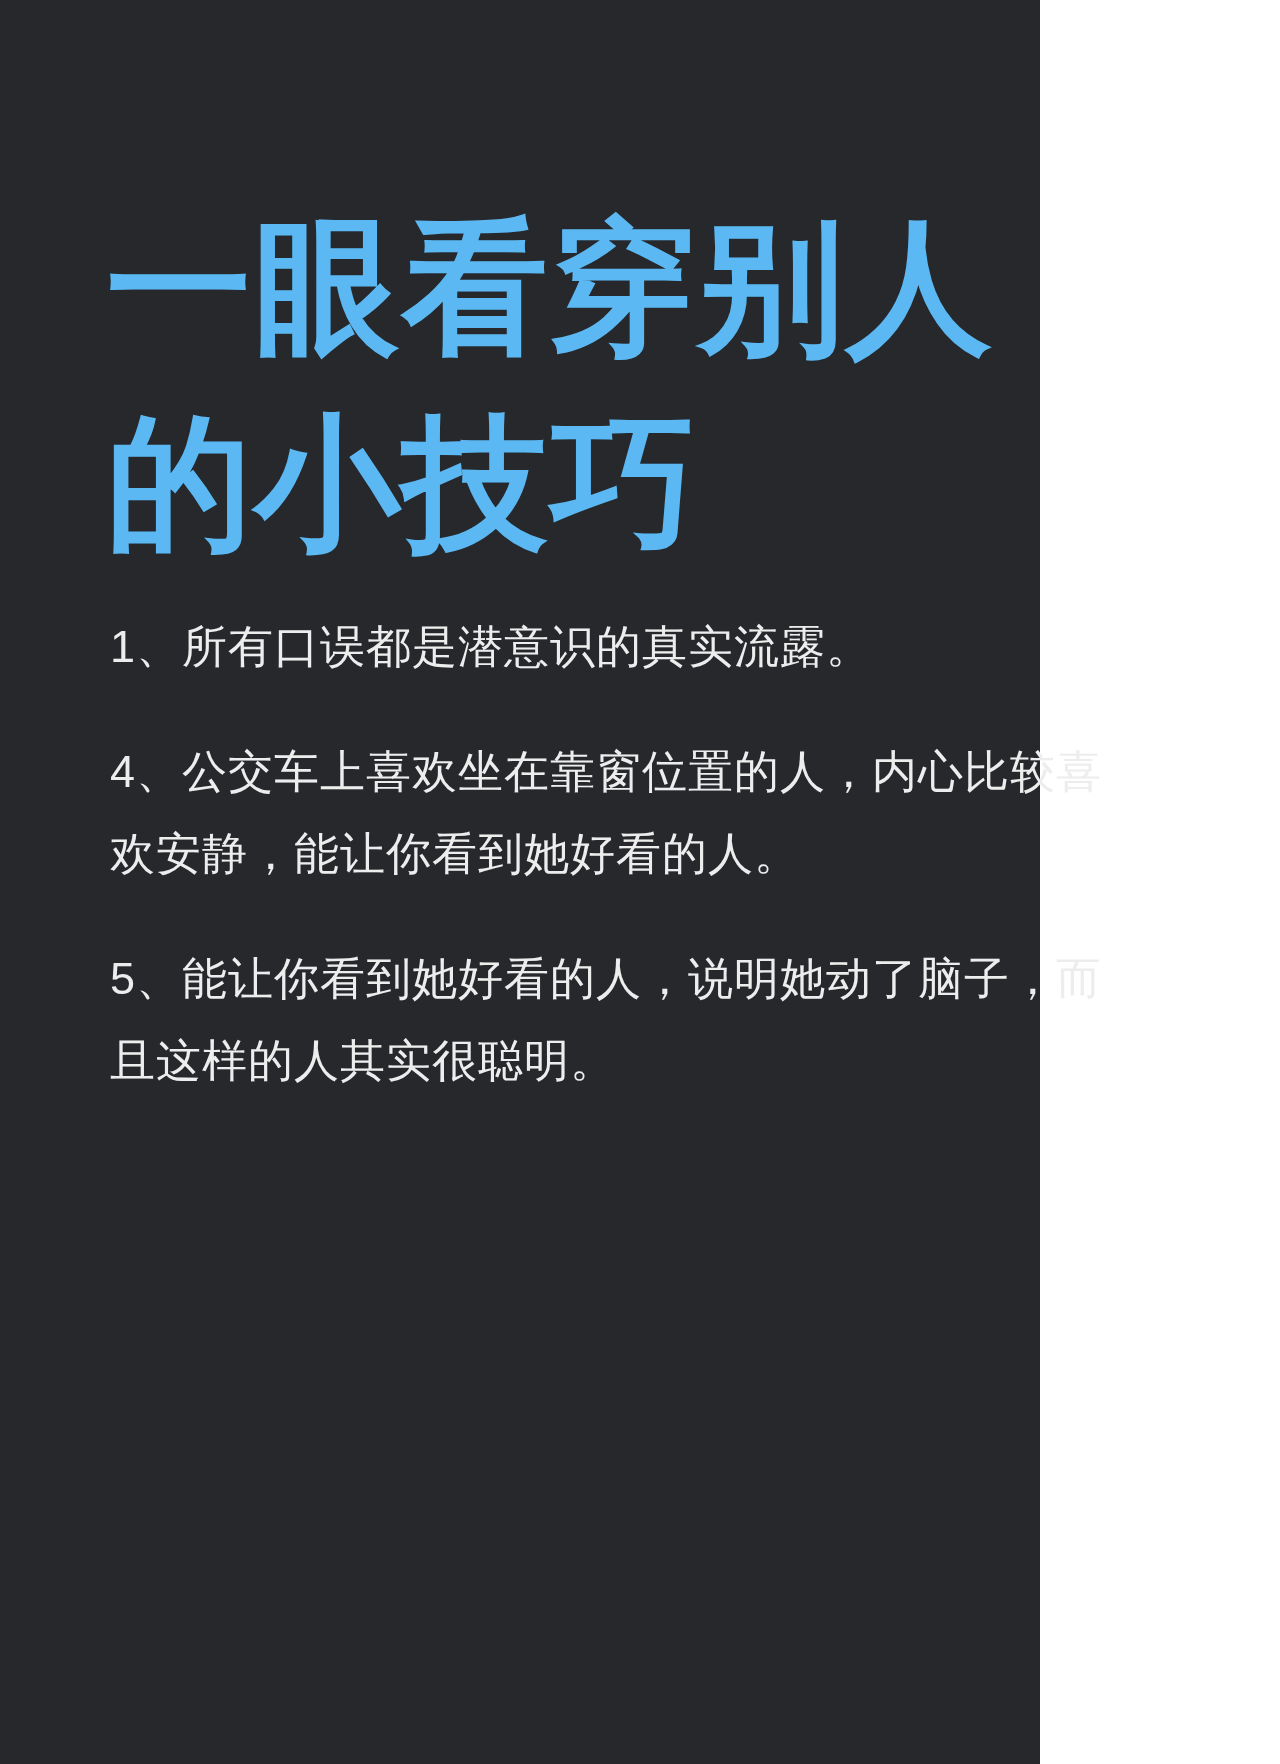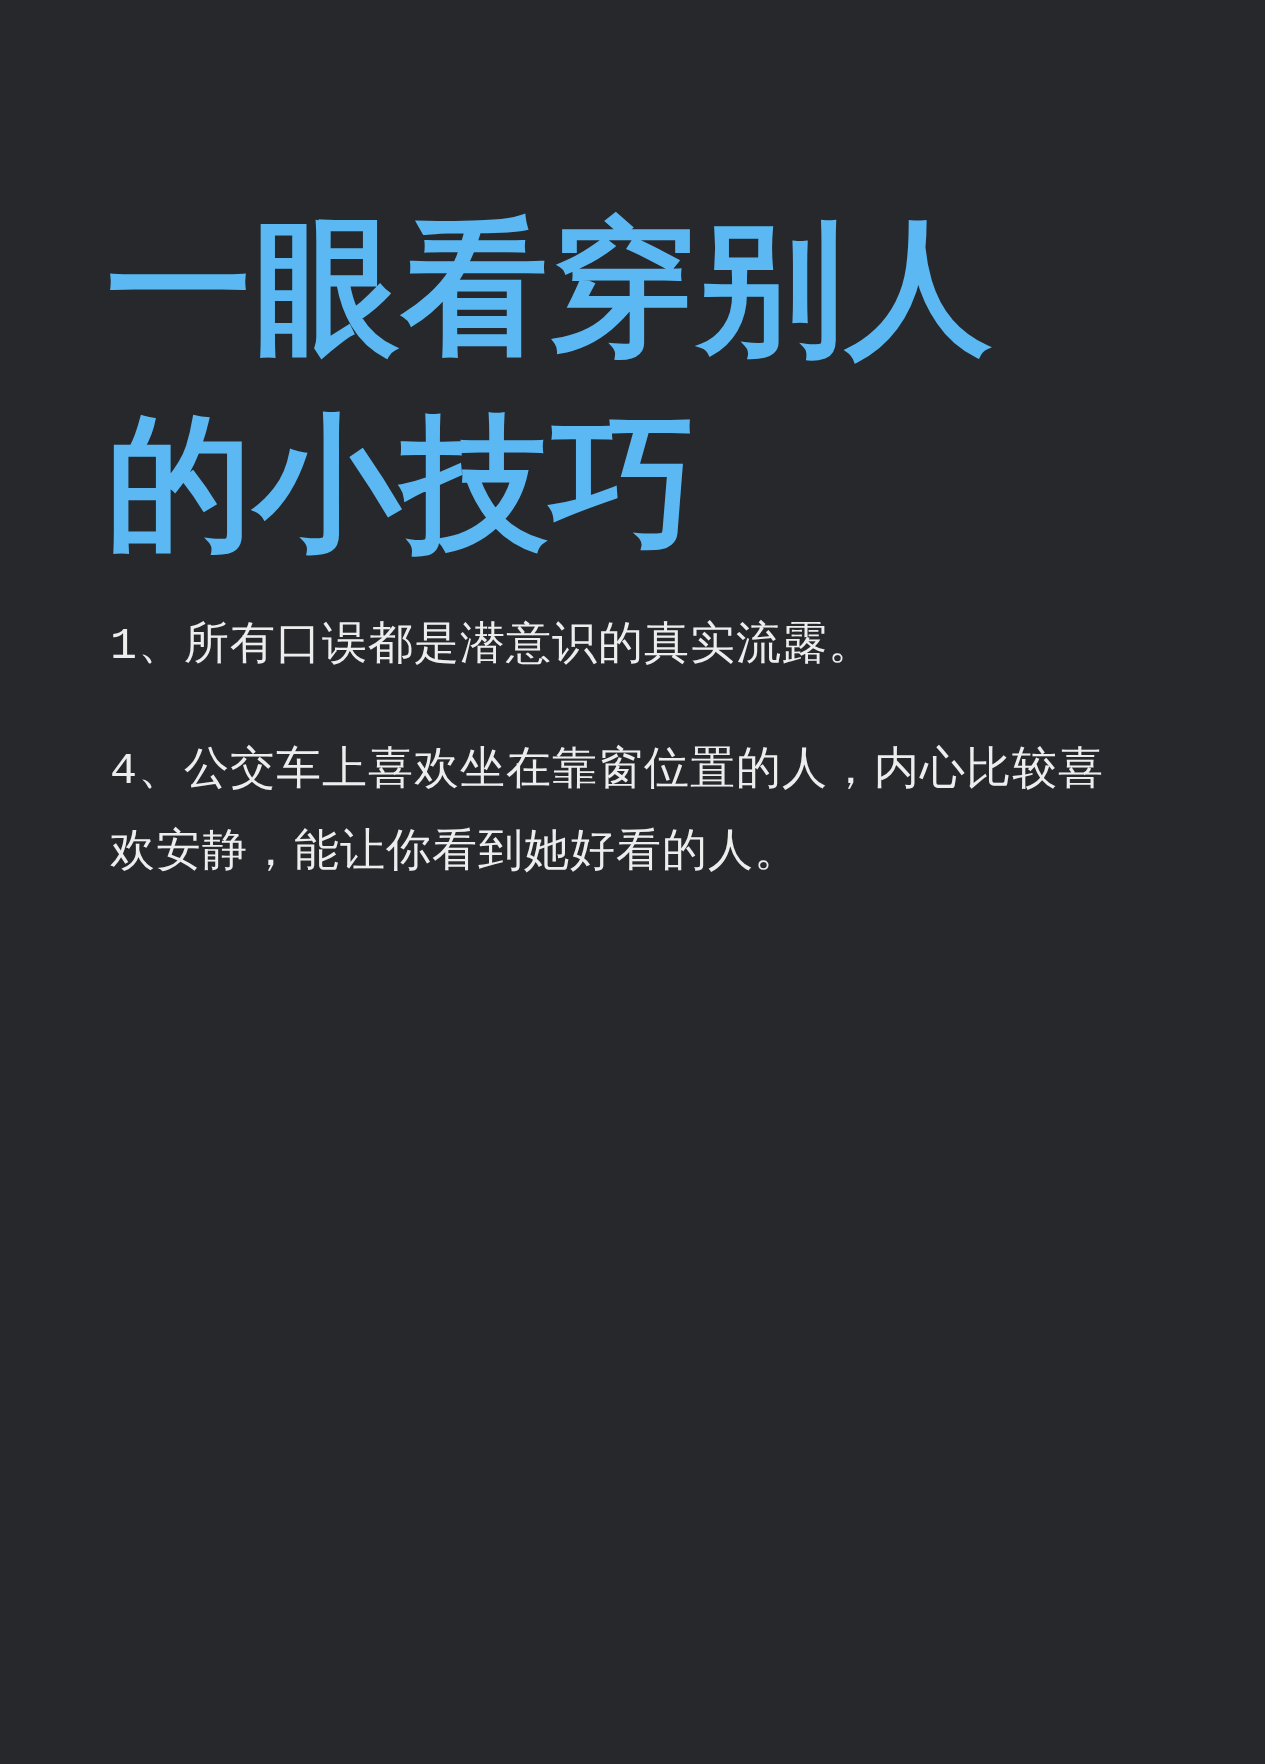--- a/index.html
+++ b/index.html
@@ -14,7 +14,7 @@
   }
   .poster {
     position: relative;
-    width: 1265px;
+    width: 1040px;
     height: 1764px;
     background: #26282B;
   }

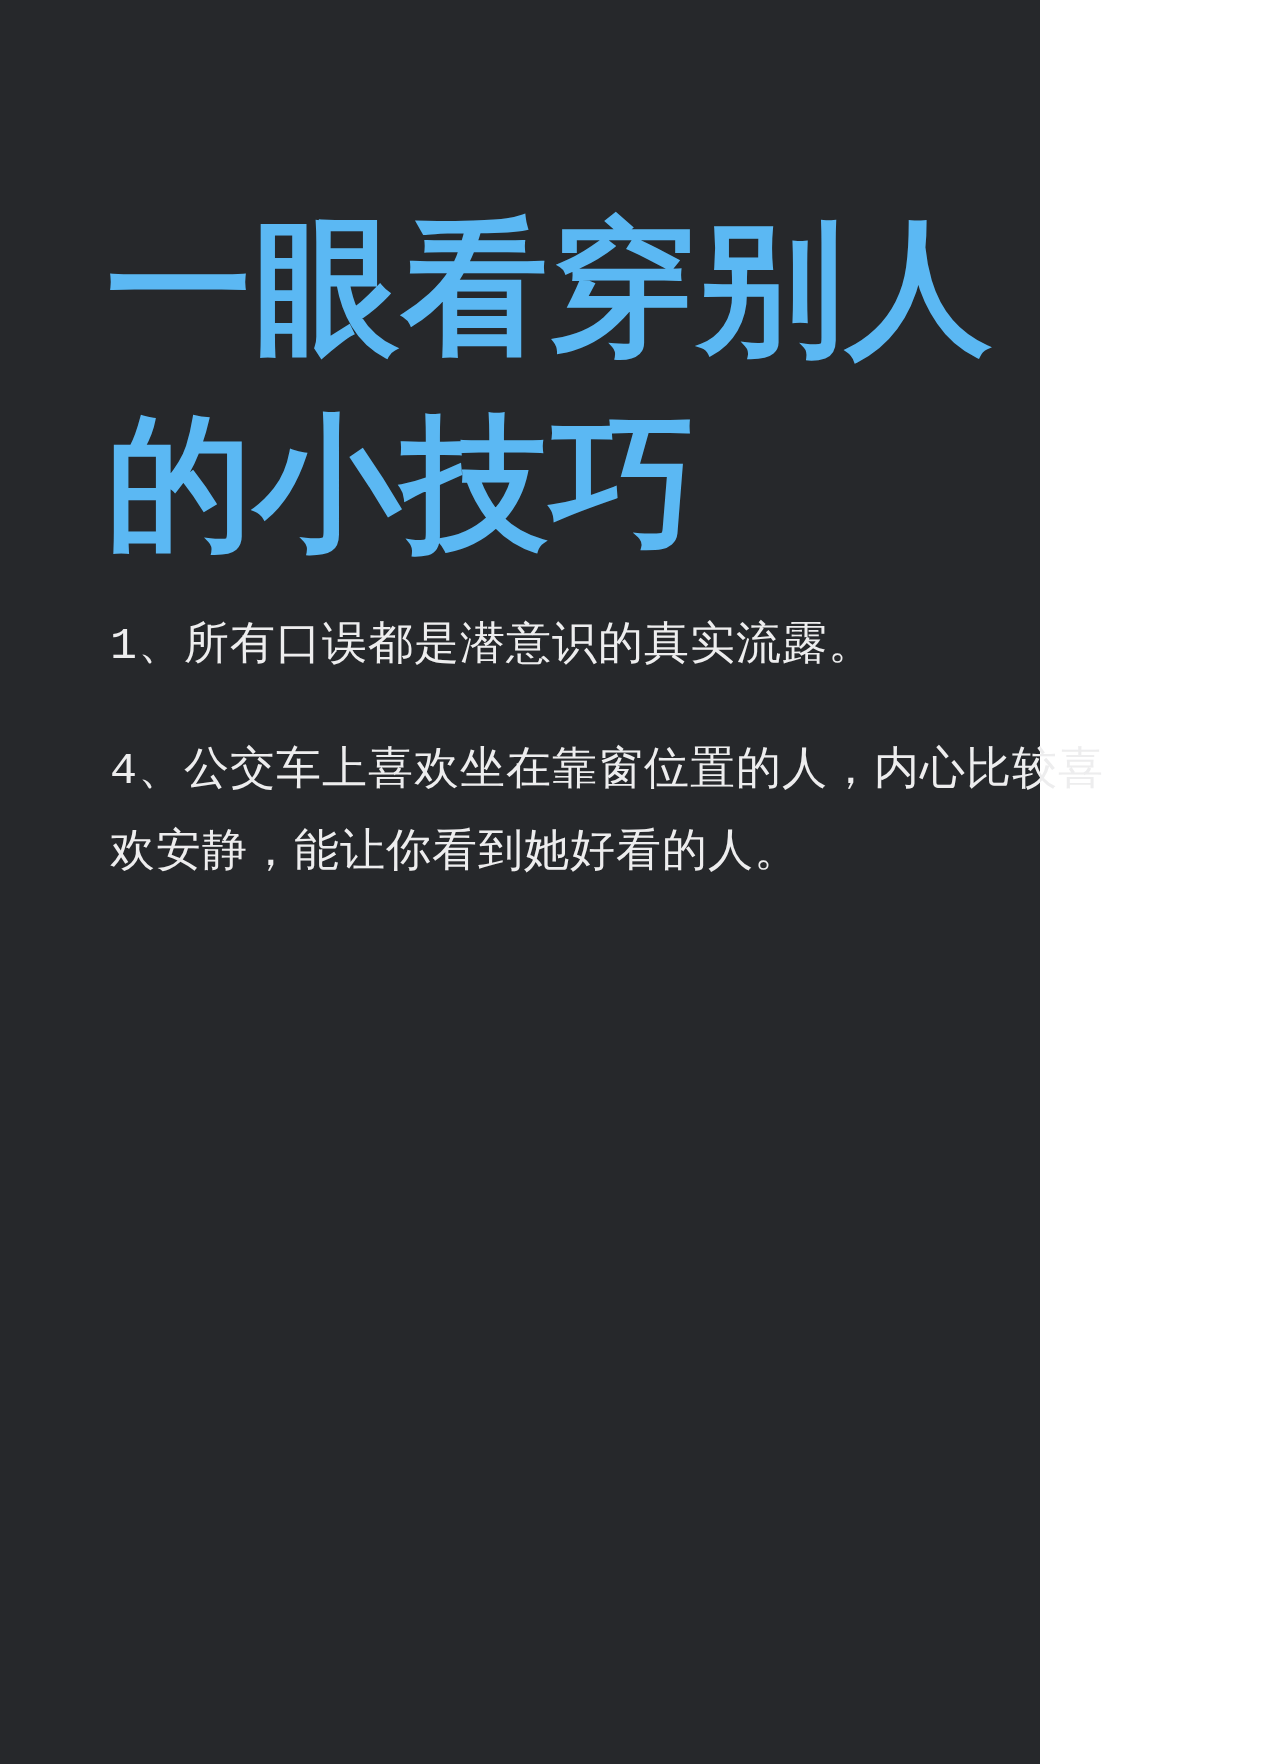--- a/index.html
+++ b/index.html
@@ -50,7 +50,6 @@
   .tip-line {
     display: block;
     white-space: nowrap;
-    font-family: Liberation Mono, monospace;
   }
   .tip-line:empty {
     display: none;

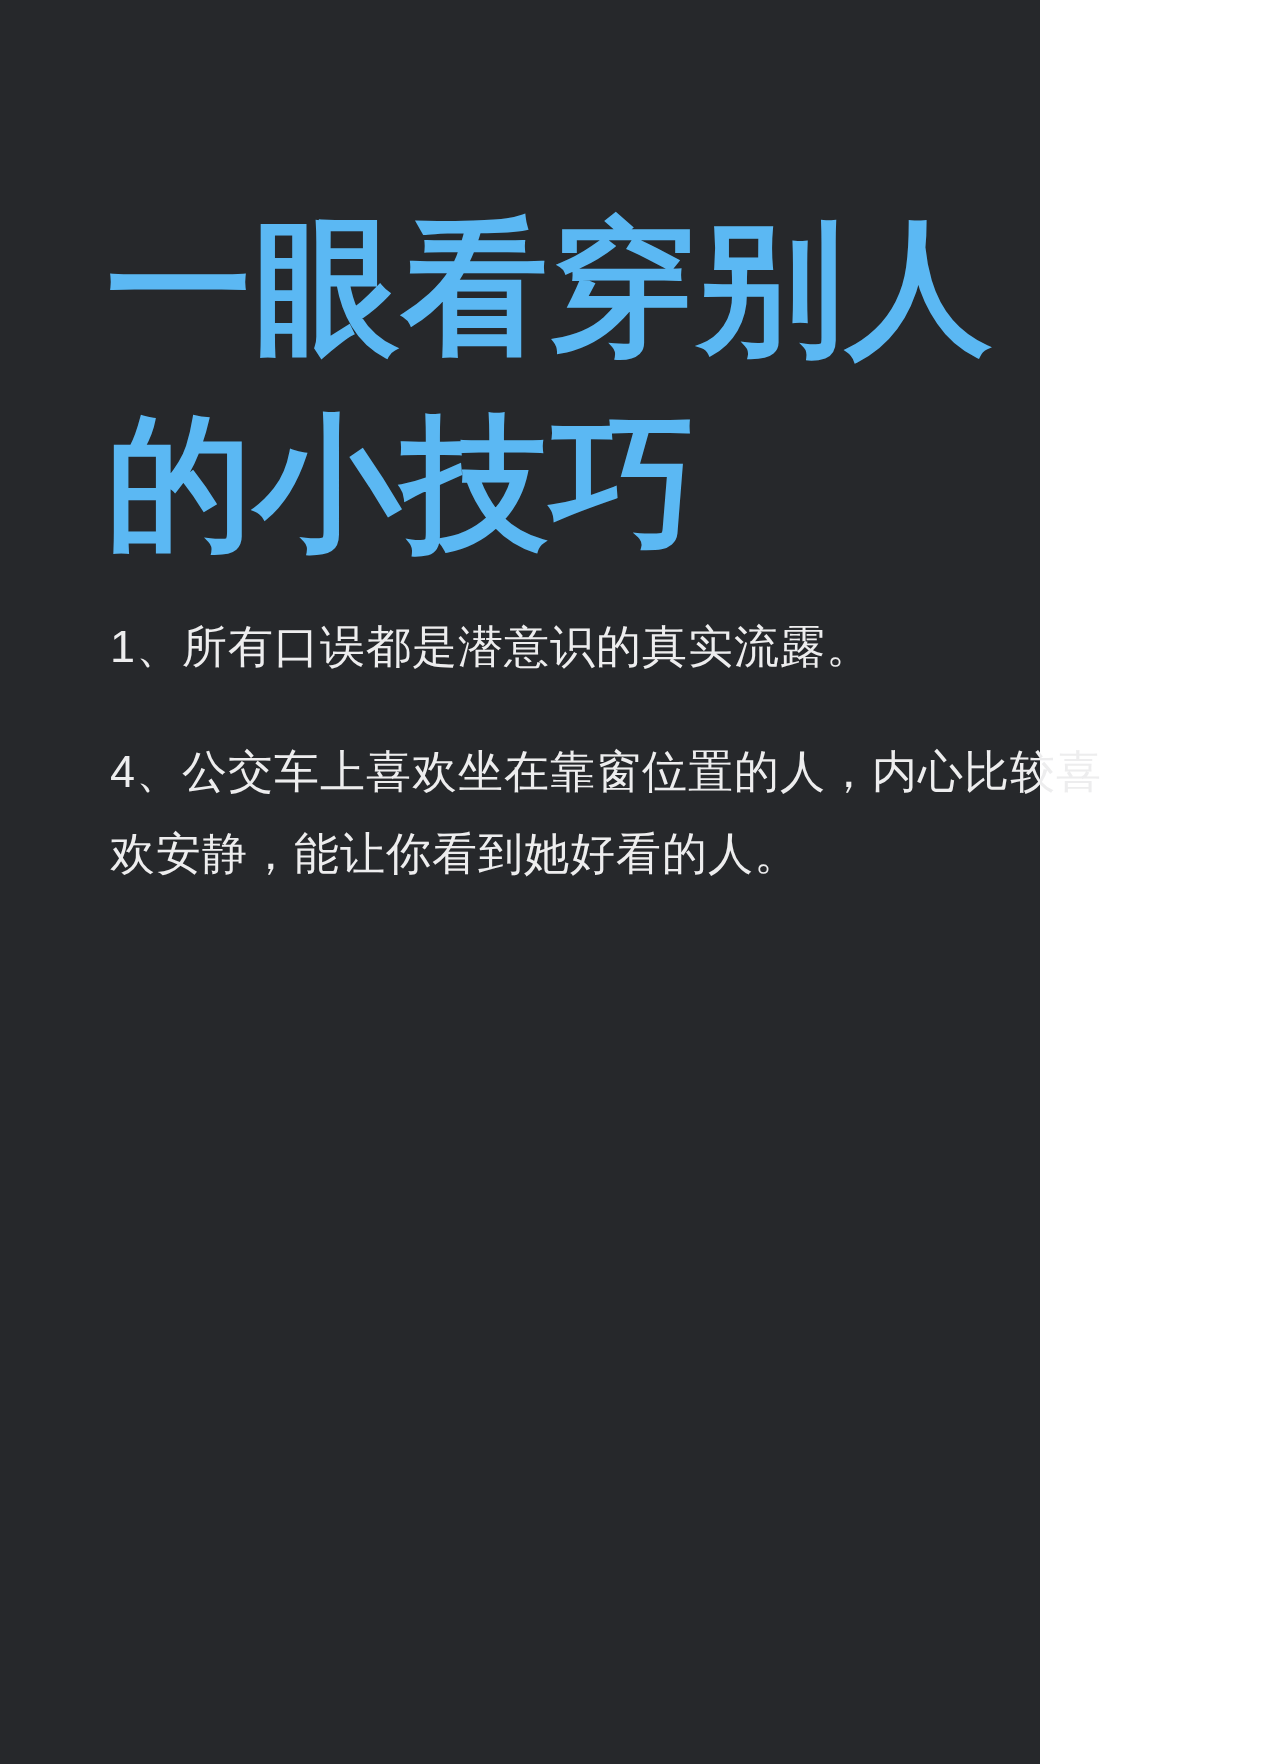--- a/index.html
+++ b/index.html
@@ -81,6 +81,10 @@
       <span class="tip-line">欢安静，能让你看到她好看的人。</span>
     </div>
 
+    <div class="tip-item">
+      <span class="tip-line">5、能让你看到她好看的人，说明她动了脑子，而</span>
+      <span class="tip-line">且这样的人其实很聪明。</span>
+    </div>
 
 
   </div>

